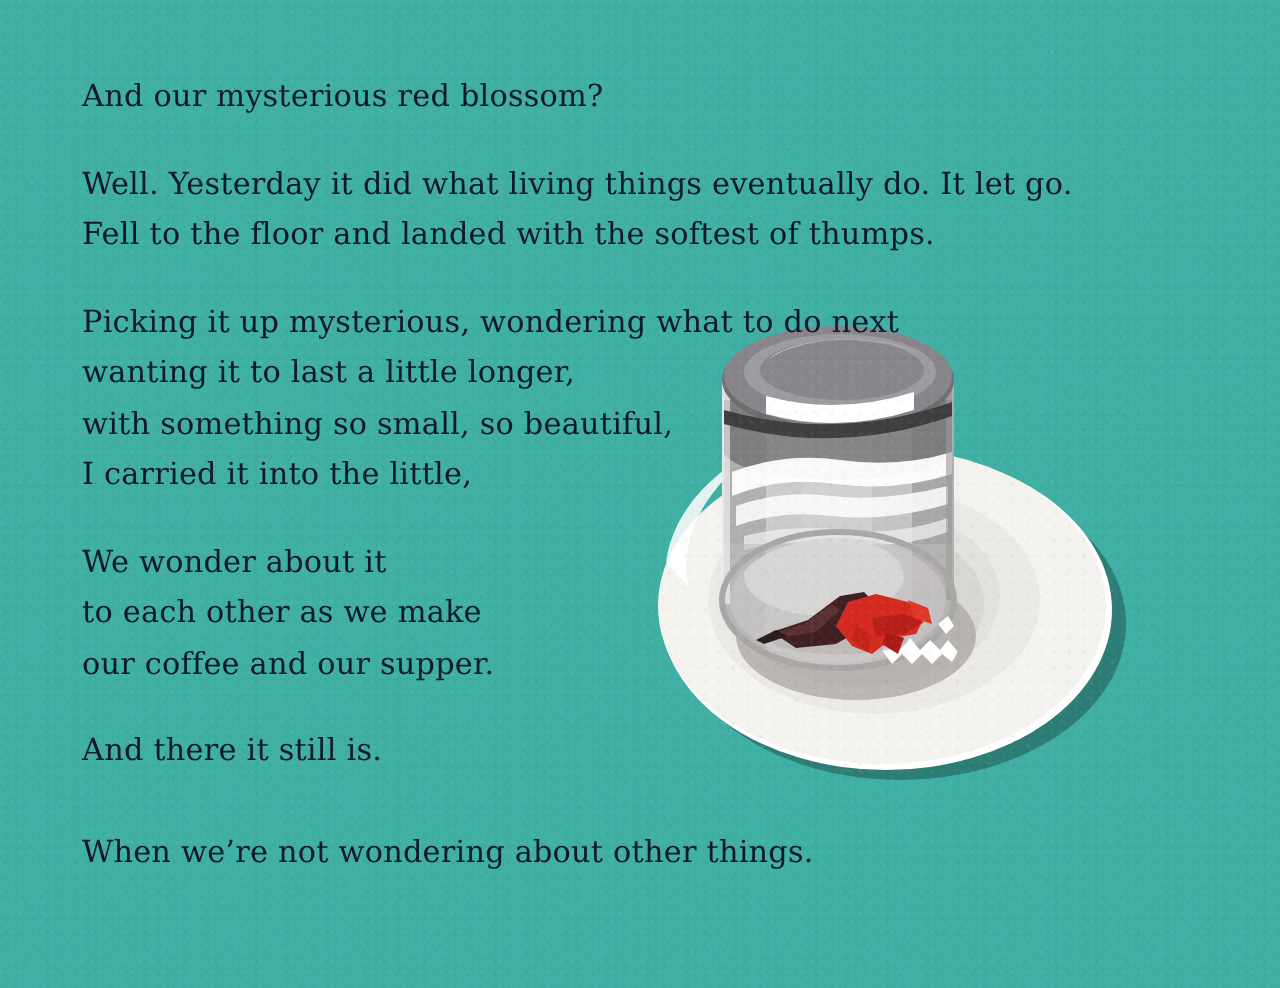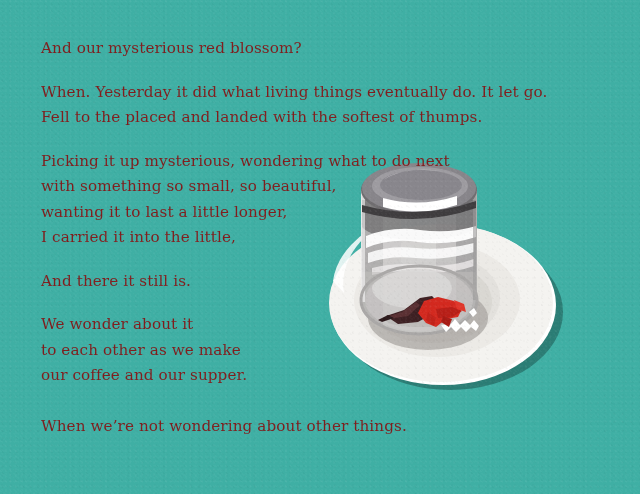--- a/index.html
+++ b/index.html
@@ -45,7 +45,7 @@
     top: 36px;
     width: 545px;
     z-index: 3;
-    color: #7f1d1d;
+    color: #0f172a;
     font-size: 15.2px;
     line-height: 25.5px;
     letter-spacing: 0.1px;

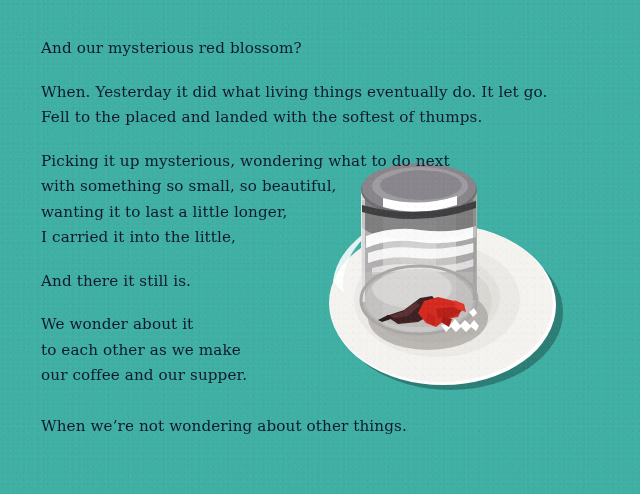--- a/index.html
+++ b/index.html
@@ -157,7 +157,7 @@
       <div class="line">And our mysterious red blossom?</div>
     </div>
     <div class="stanza">
-      <div class="line">When. Yesterday it did what living things eventually do. It let go.</div>
+      <div class="line">Well. Yesterday it did what living things eventually do. It let go.</div>
       <div class="line">Fell to the placed and landed with the softest of thumps.</div>
     </div>
     <div class="stanza">

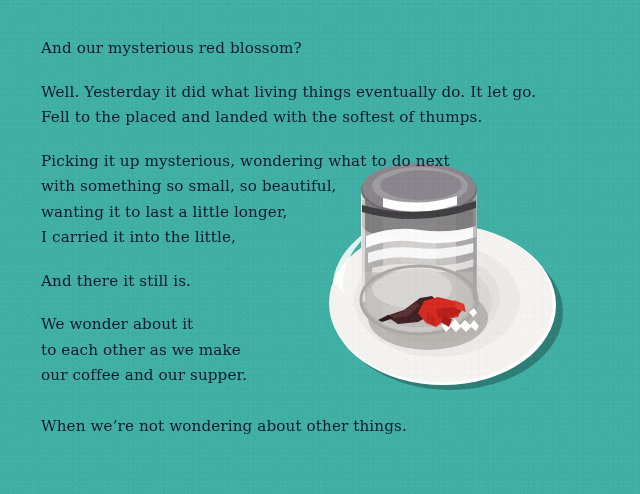--- a/index.html
+++ b/index.html
@@ -158,7 +158,7 @@
     </div>
     <div class="stanza">
       <div class="line">Well. Yesterday it did what living things eventually do. It let go.</div>
-      <div class="line">Fell to the placed and landed with the softest of thumps.</div>
+      <div class="line">Fell to the floor and landed with the softest of thumps.</div>
     </div>
     <div class="stanza">
       <div class="line">Picking it up mysterious, wondering what to do next</div>

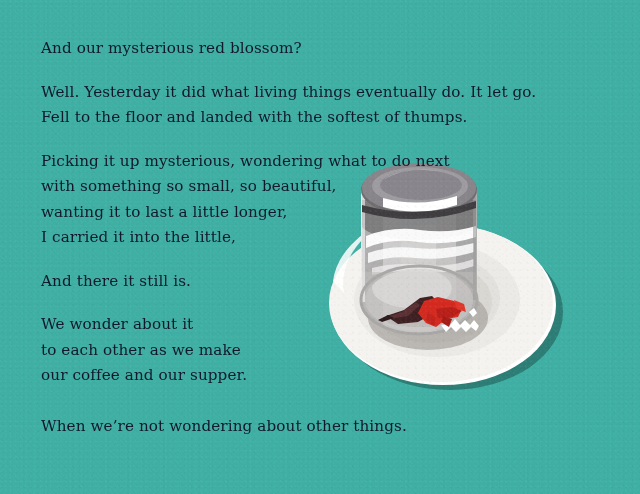--- a/index.html
+++ b/index.html
@@ -162,8 +162,8 @@
     </div>
     <div class="stanza">
       <div class="line">Picking it up mysterious, wondering what to do next</div>
+      <div class="line">wanting it to last a little longer,</div>
       <div class="line">with something so small, so beautiful,</div>
-      <div class="line">wanting it to last a little longer,</div>
       <div class="line">I carried it into the little,</div>
     </div>
     <div class="stanza">

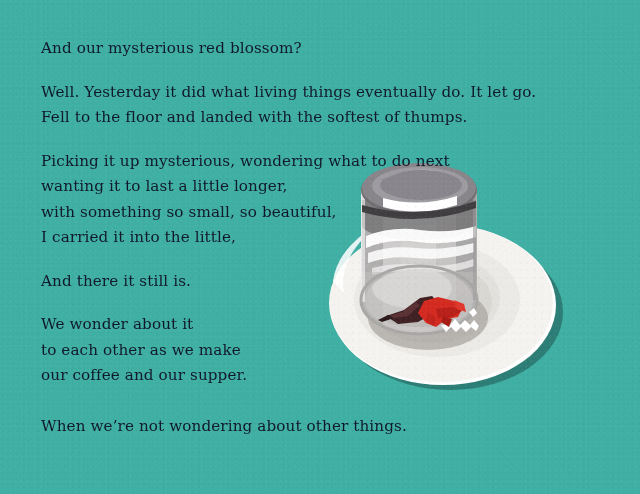--- a/index.html
+++ b/index.html
@@ -167,12 +167,12 @@
       <div class="line">I carried it into the little,</div>
     </div>
     <div class="stanza">
-      <div class="line">And there it still is.</div>
-    </div>
-    <div class="stanza">
       <div class="line">We wonder about it</div>
       <div class="line">to each other as we make</div>
       <div class="line">our coffee and our supper.</div>
+    </div>
+    <div class="stanza">
+      <div class="line">And there it still is.</div>
     </div>
     <div class="stanza">
       <div class="line">When we’re not wondering about other things.</div>

